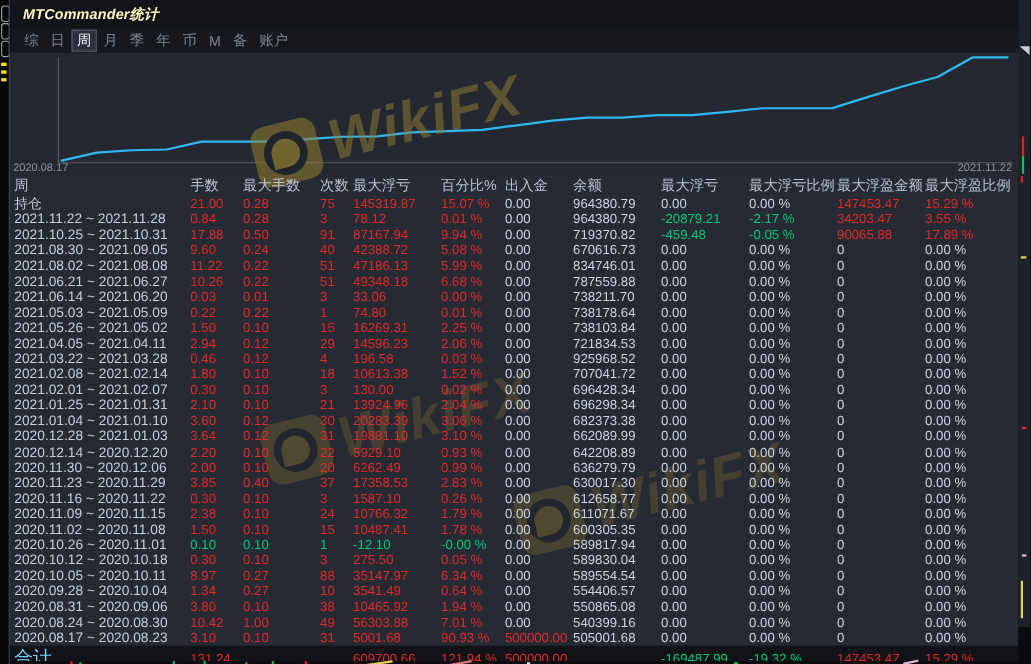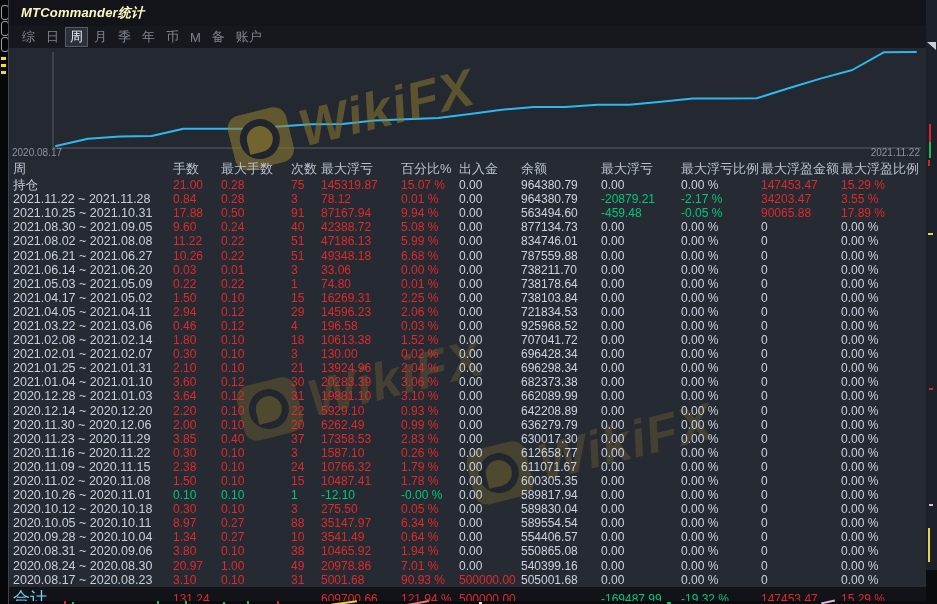--- a/index.html
+++ b/index.html
@@ -170,7 +170,7 @@
             <span class="red">87167.94</span>
             <span class="red">9.94 %</span>
             <span class="">0.00</span>
-            <span class="">563494.60</span>
+            <span class="">719370.82</span>
             <span class="green">-459.48</span>
             <span class="green">-0.05 %</span>
             <span class="red">90065.88</span>

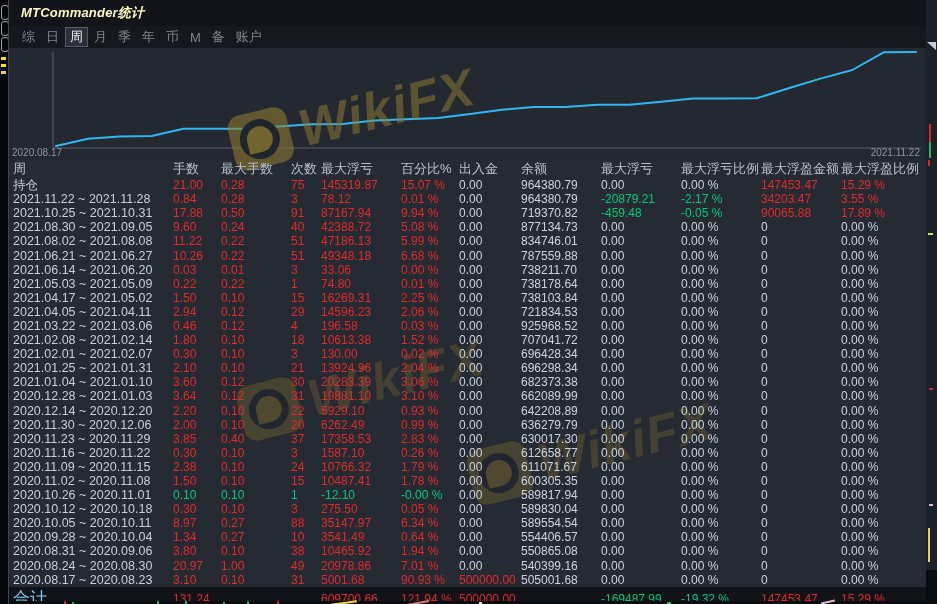--- a/index.html
+++ b/index.html
@@ -184,7 +184,7 @@
             <span class="red">42388.72</span>
             <span class="red">5.08 %</span>
             <span class="">0.00</span>
-            <span class="">877134.73</span>
+            <span class="">670616.73</span>
             <span class="">0.00</span>
             <span class="">0.00 %</span>
             <span class="">0</span>

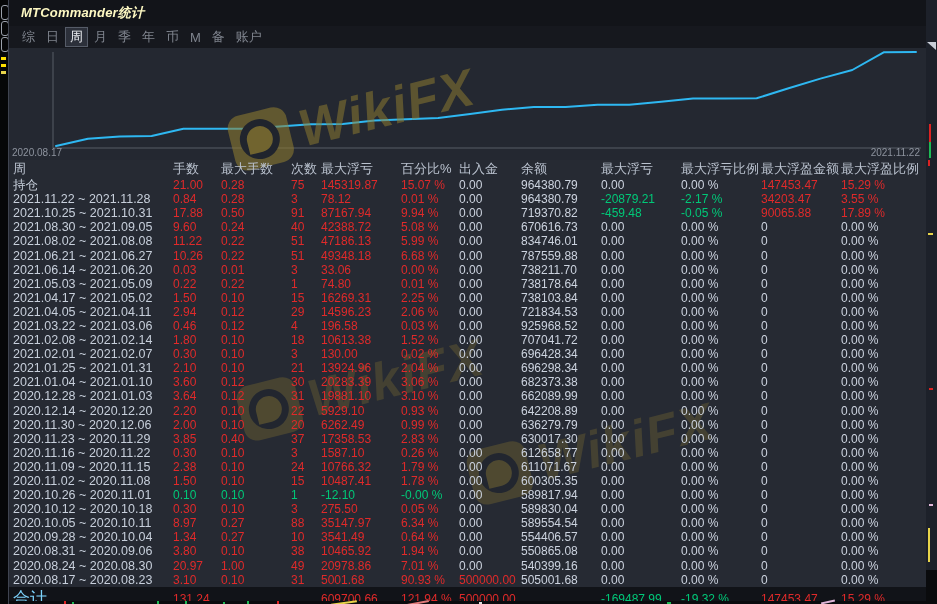--- a/index.html
+++ b/index.html
@@ -247,7 +247,7 @@
             <span class="">0.00 %</span>
           </div>
           <div class="trow grid12">
-            <span class="pcell">2021.04.17 ~ 2021.05.02</span>
+            <span class="pcell">2021.05.26 ~ 2021.05.02</span>
             <span class="red">1.50</span>
             <span class="red">0.10</span>
             <span class="red">15</span>

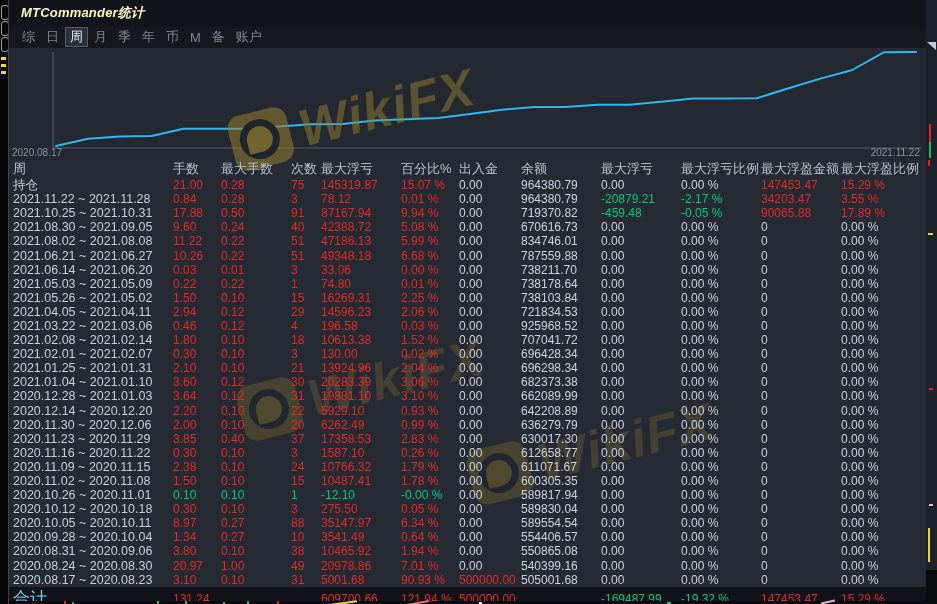--- a/index.html
+++ b/index.html
@@ -275,7 +275,7 @@
             <span class="">0.00 %</span>
           </div>
           <div class="trow grid12">
-            <span class="pcell">2021.03.22 ~ 2021.03.06</span>
+            <span class="pcell">2021.03.22 ~ 2021.03.28</span>
             <span class="red">0.46</span>
             <span class="red">0.12</span>
             <span class="red">4</span>

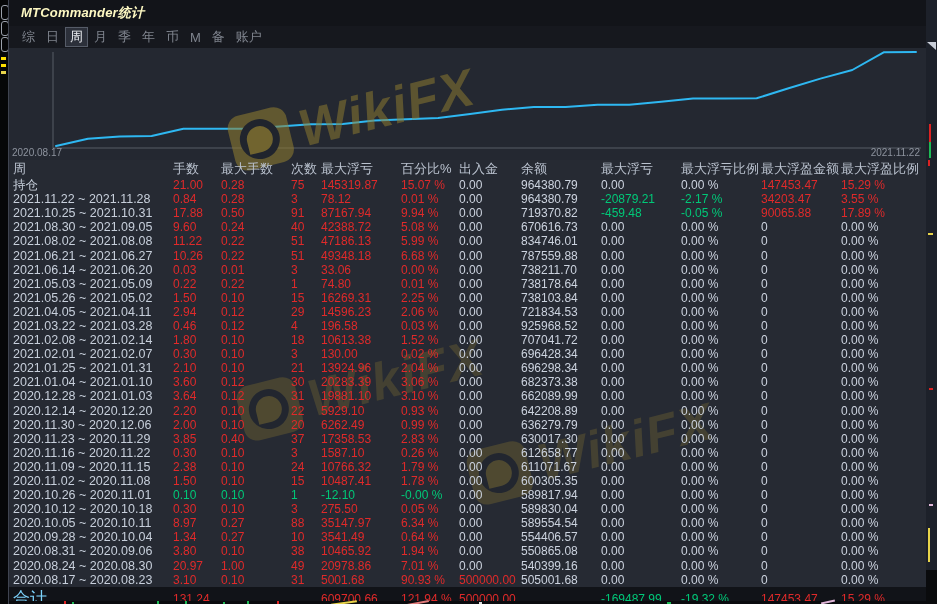--- a/index.html
+++ b/index.html
@@ -514,7 +514,7 @@
           </div>
           <div class="trow grid12">
             <span class="pcell">2020.08.24 ~ 2020.08.30</span>
-            <span class="red">20.97</span>
+            <span class="red">10.42</span>
             <span class="red">1.00</span>
             <span class="red">49</span>
             <span class="red">20978.86</span>

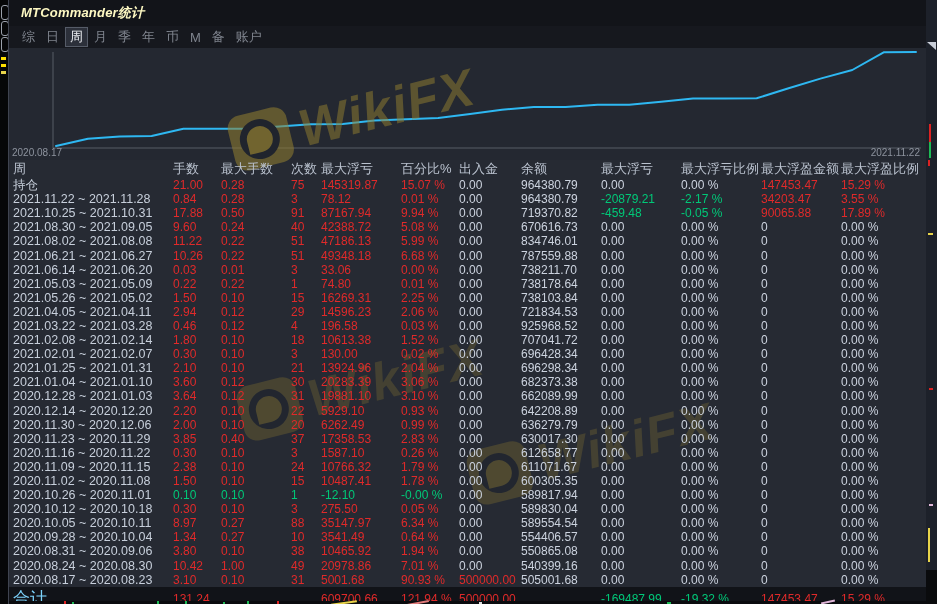--- a/index.html
+++ b/index.html
@@ -517,7 +517,7 @@
             <span class="red">10.42</span>
             <span class="red">1.00</span>
             <span class="red">49</span>
-            <span class="red">20978.86</span>
+            <span class="red">56303.88</span>
             <span class="red">7.01 %</span>
             <span class="">0.00</span>
             <span class="">540399.16</span>

